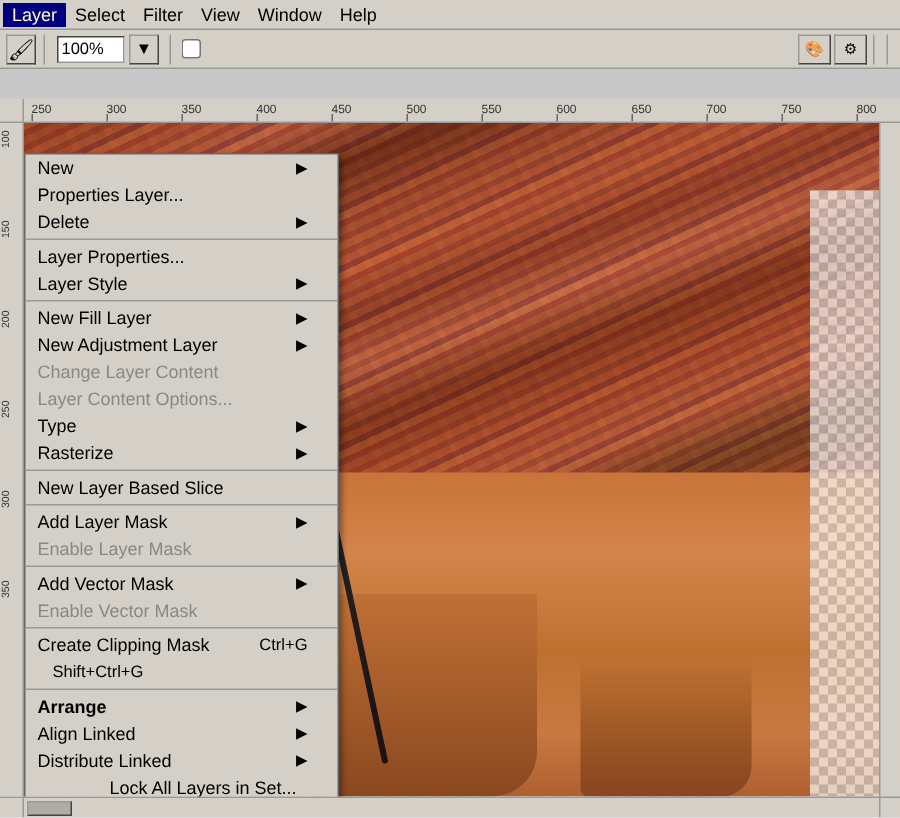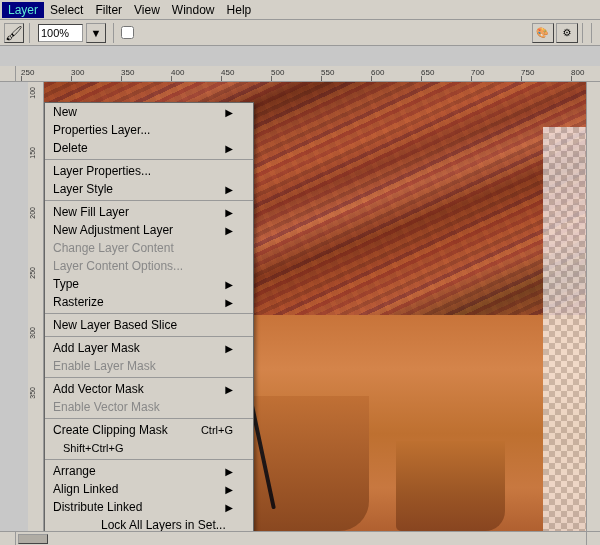--- a/index.html
+++ b/index.html
@@ -36,7 +36,7 @@
 
     .menu-item.active {
       background: #000080;
-      color: #5eead4;
+      color: #fef9c3;
     }
 
     

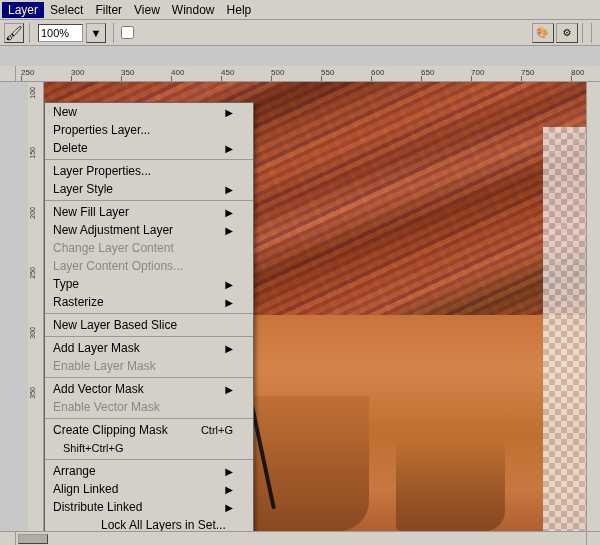--- a/index.html
+++ b/index.html
@@ -117,7 +117,6 @@
     .canvas-row {
       display: flex;
       flex: 1;
-      padding-left: 28px;
     }
 
     .canvas-area {

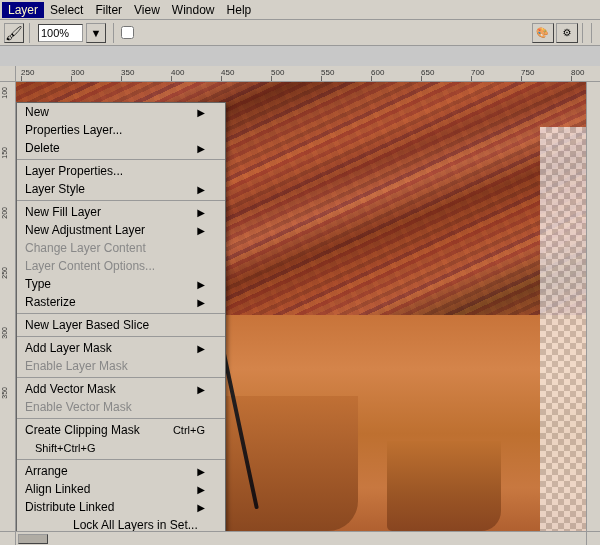--- a/index.html
+++ b/index.html
@@ -468,7 +468,7 @@
           </div>
           <div class="menu-separator"></div>
           <div class="menu-section-item">
-            <span style="flex: 1 1 0%;">Arrange</span>
+            <span style="flex: 1 1 0%; font-weight: bold;">Arrange</span>
             <span class="menu-arrow">▶</span>
           </div>
           <div class="menu-section-item">

